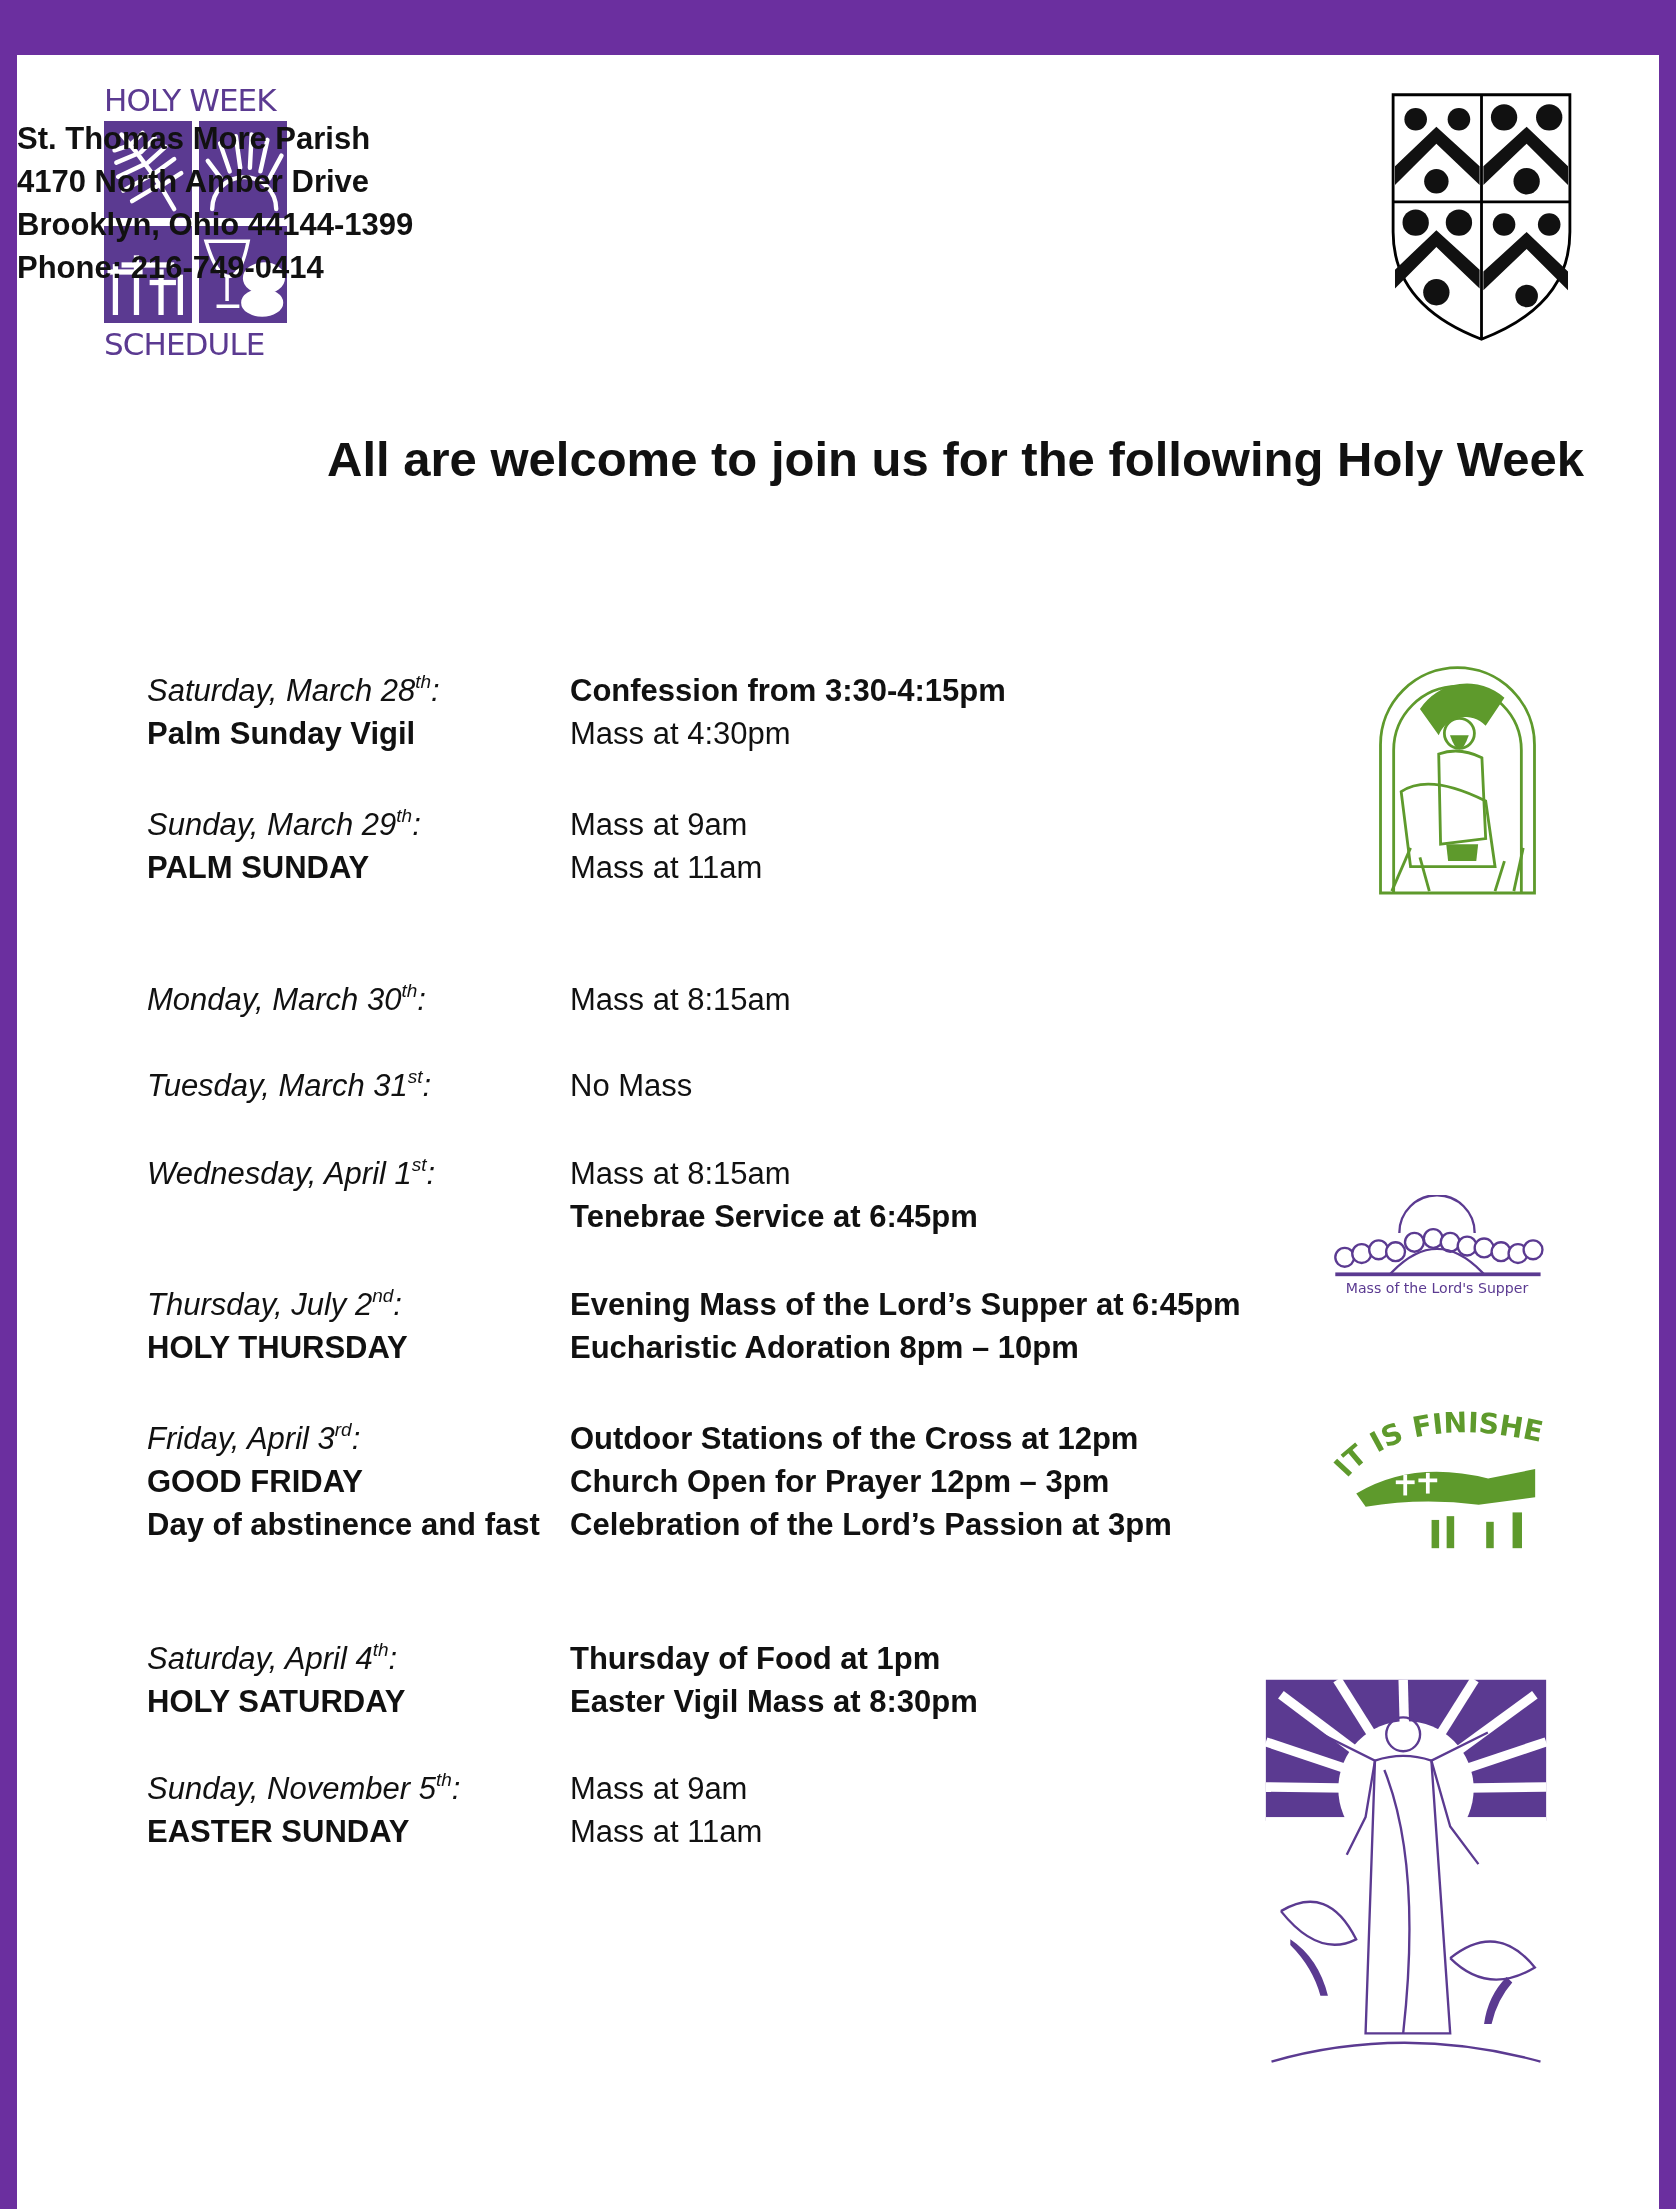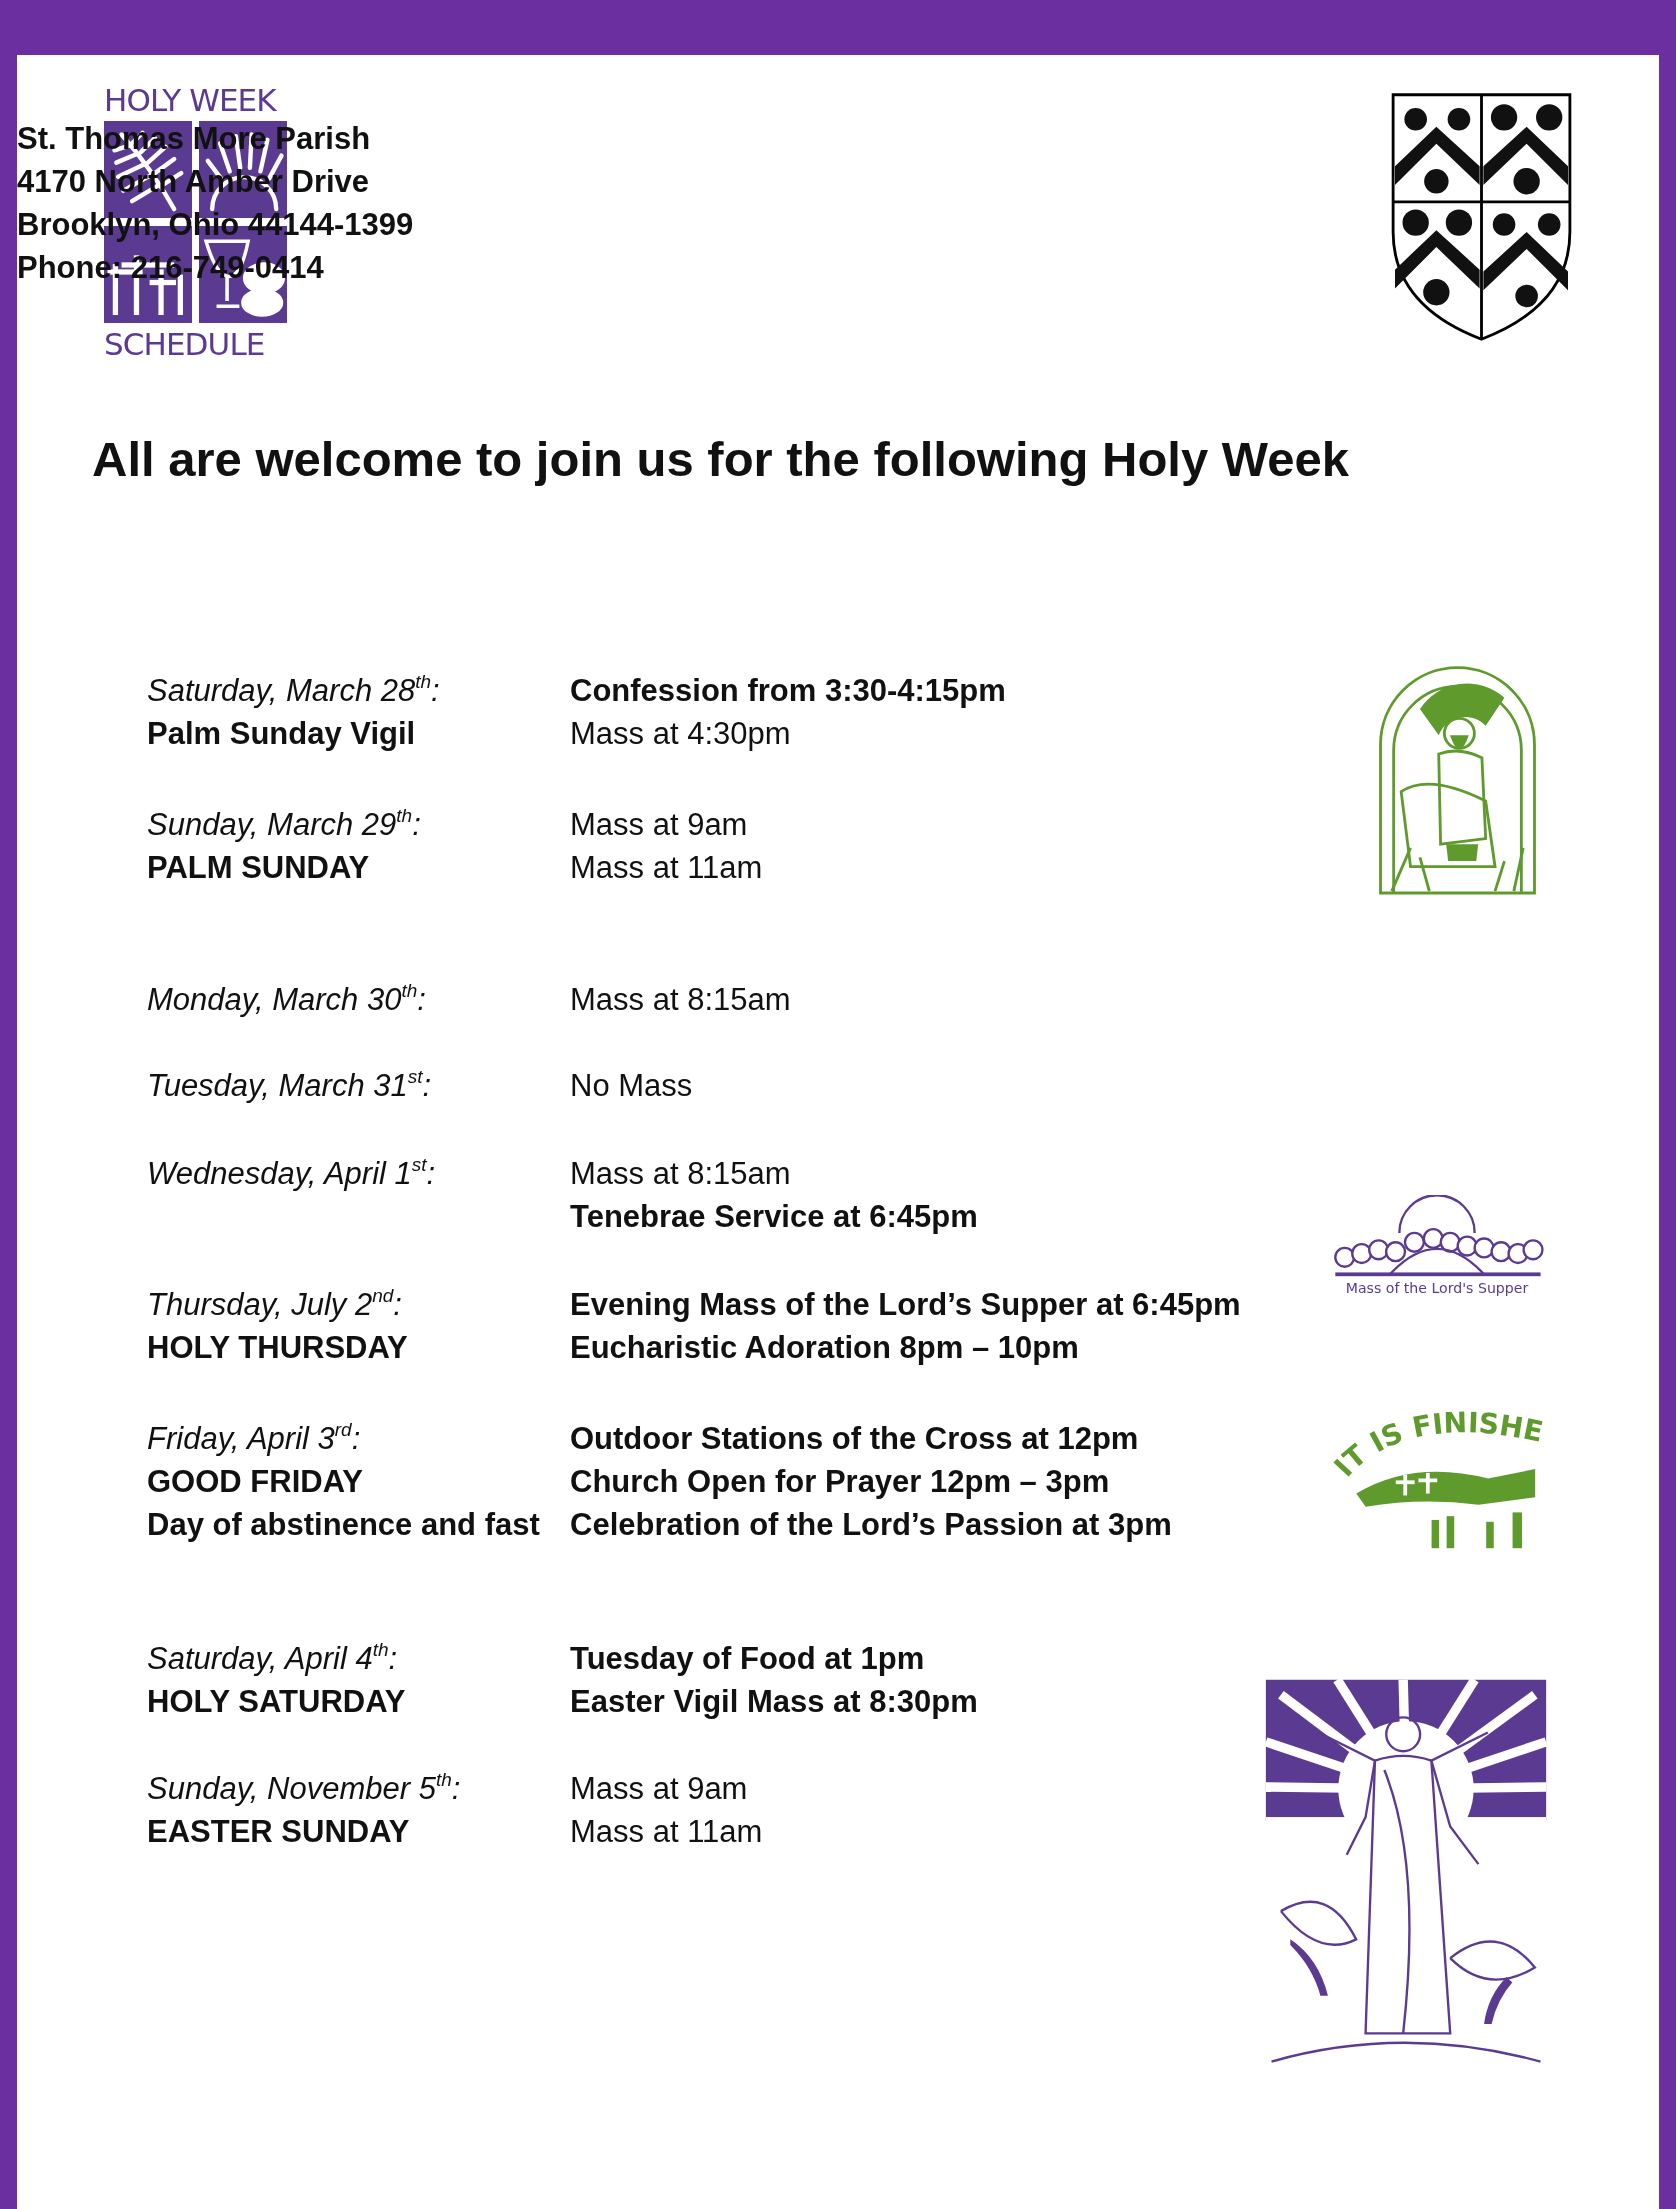--- a/index.html
+++ b/index.html
@@ -40,7 +40,7 @@
 
   .headline {
     position: absolute; left: 75px; right: 75px; top: 369px;
-    text-align: left; font-weight: bold; font-size: 49px; line-height: 70px; color: #111;
+    text-align: right; font-weight: bold; font-size: 49px; line-height: 70px; color: #111;
   }
 
   

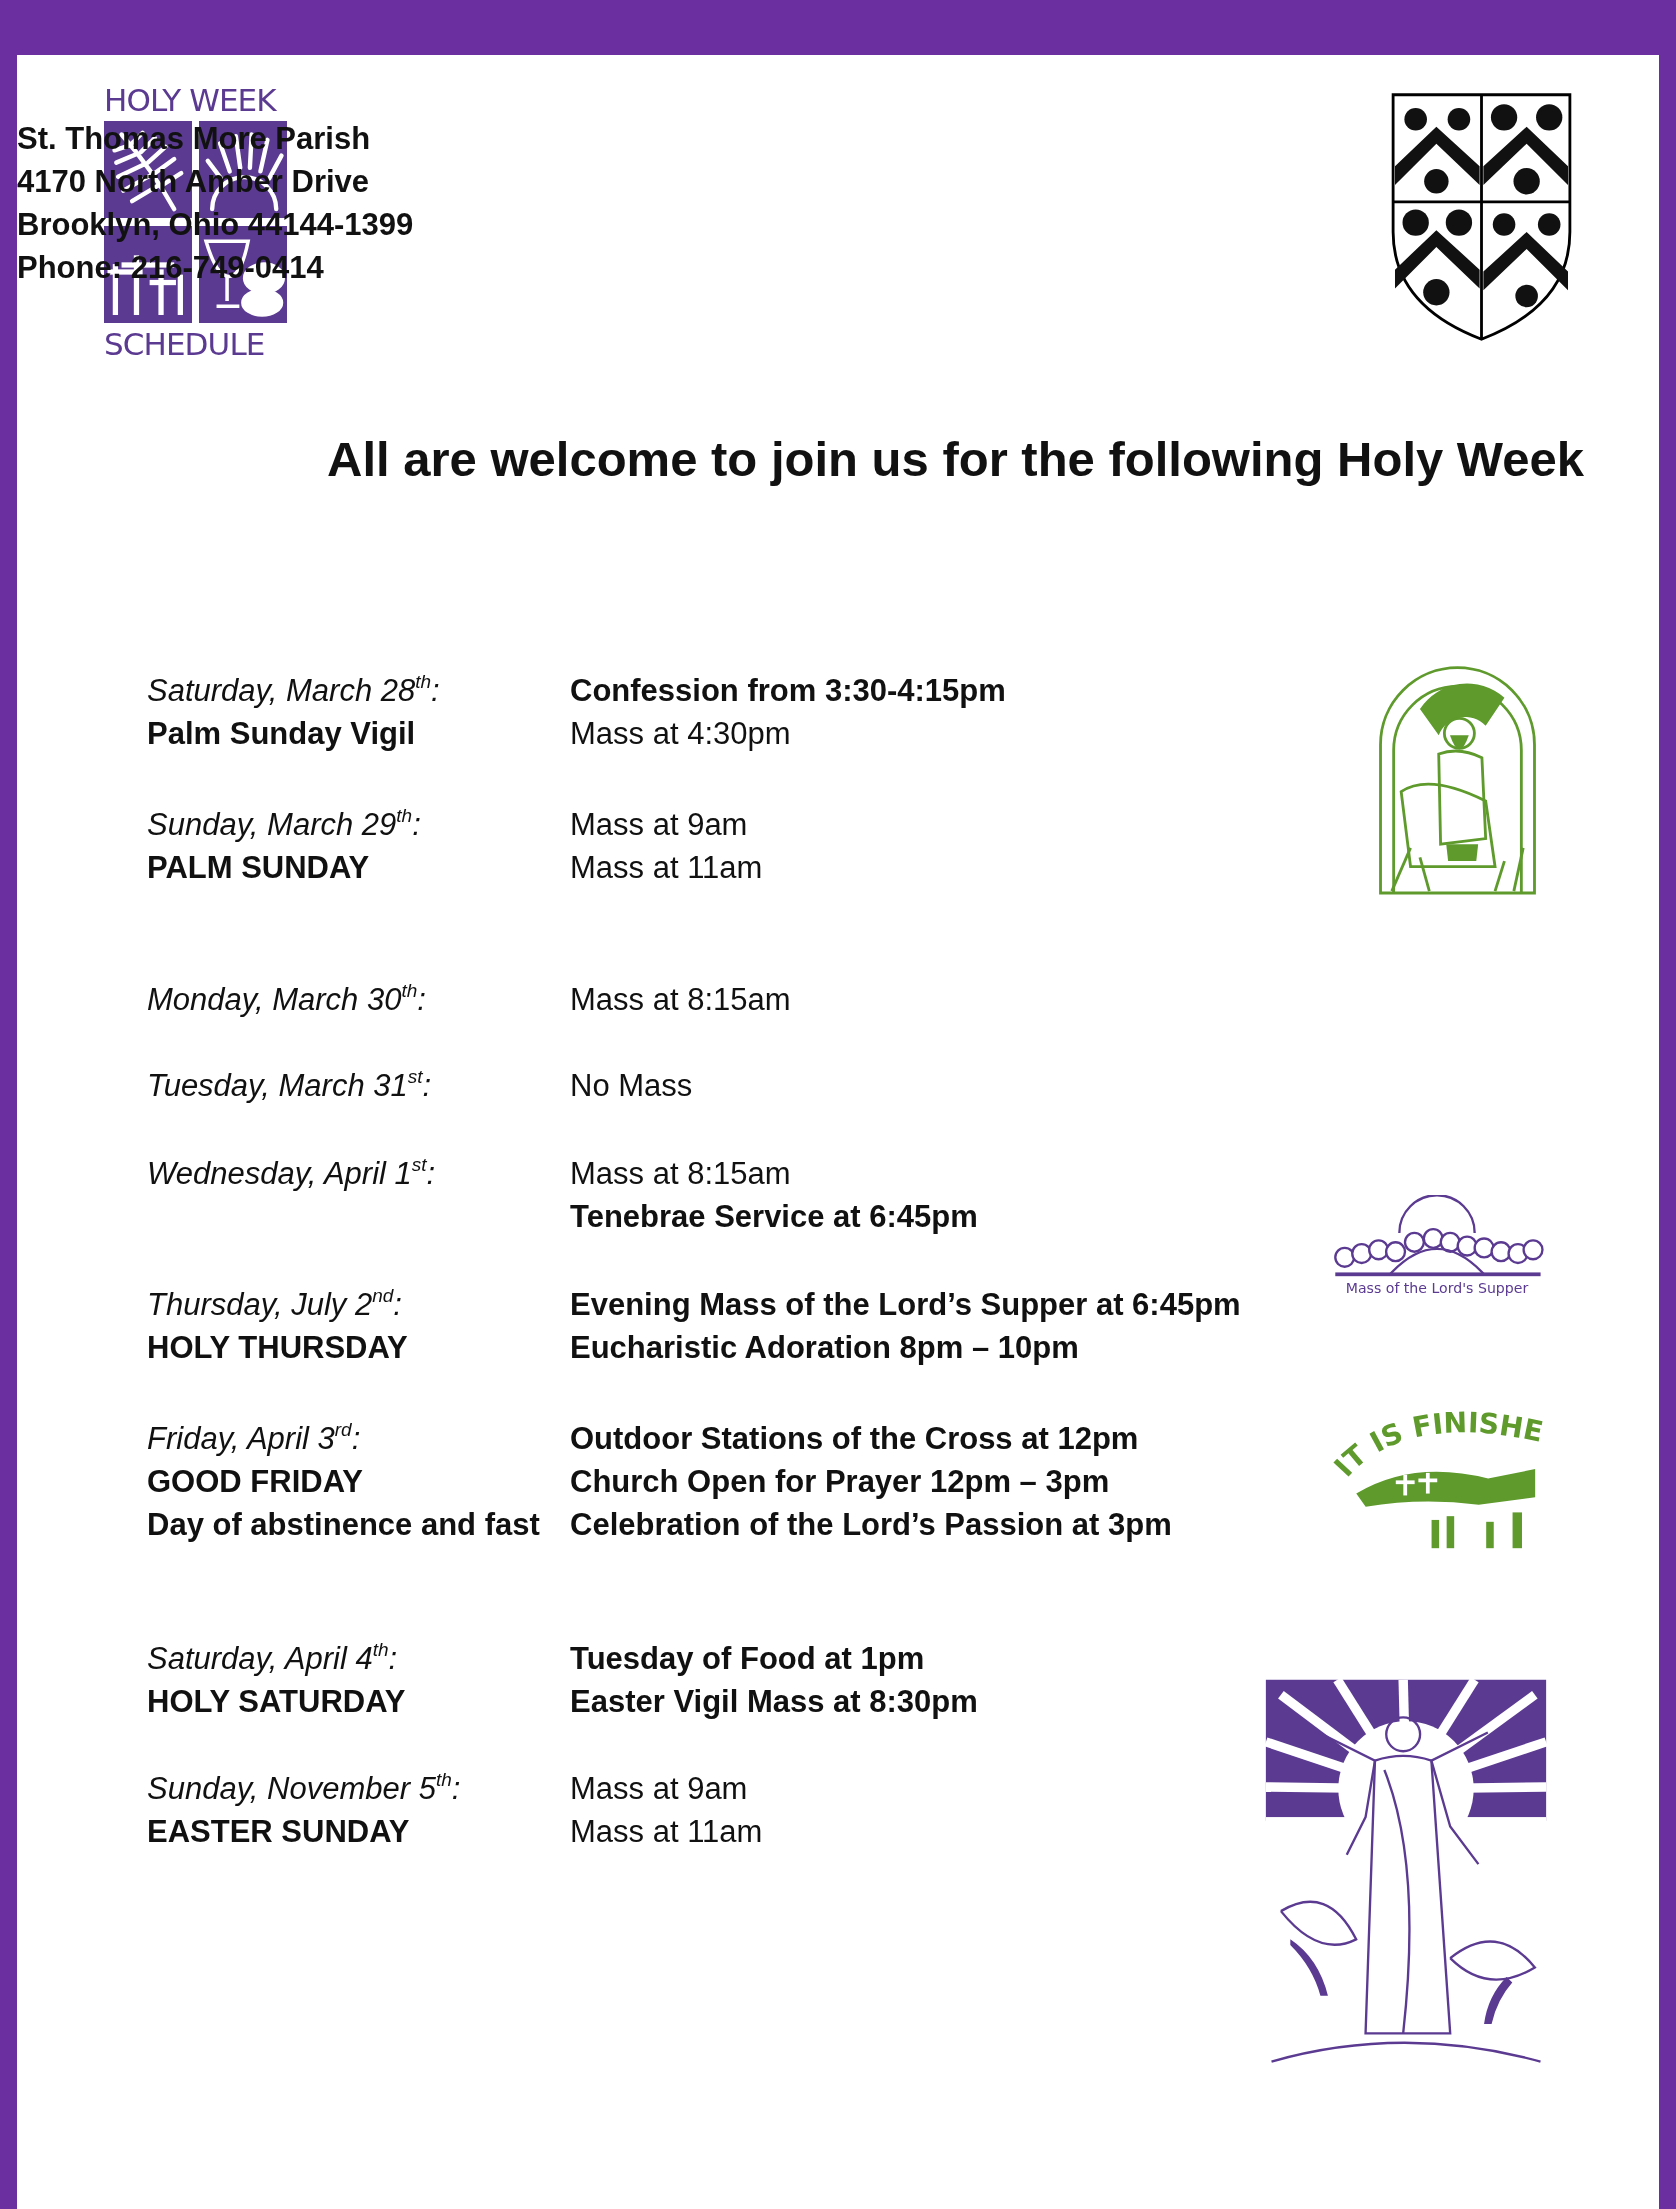--- a/index.html
+++ b/index.html
@@ -234,7 +234,7 @@
     <div class="entry" style="top:1582px">
       <div class="line">
           <span class="col-l it"><span>Saturday, April 4</span><sup>th</sup>:</span>
-          <span class="col-r b">Tuesday of Food at 1pm</span>
+          <span class="col-r b">Thursday of Food at 1pm</span>
         </div>
       <div class="line">
           <span class="col-l b">HOLY SATURDAY</span>

